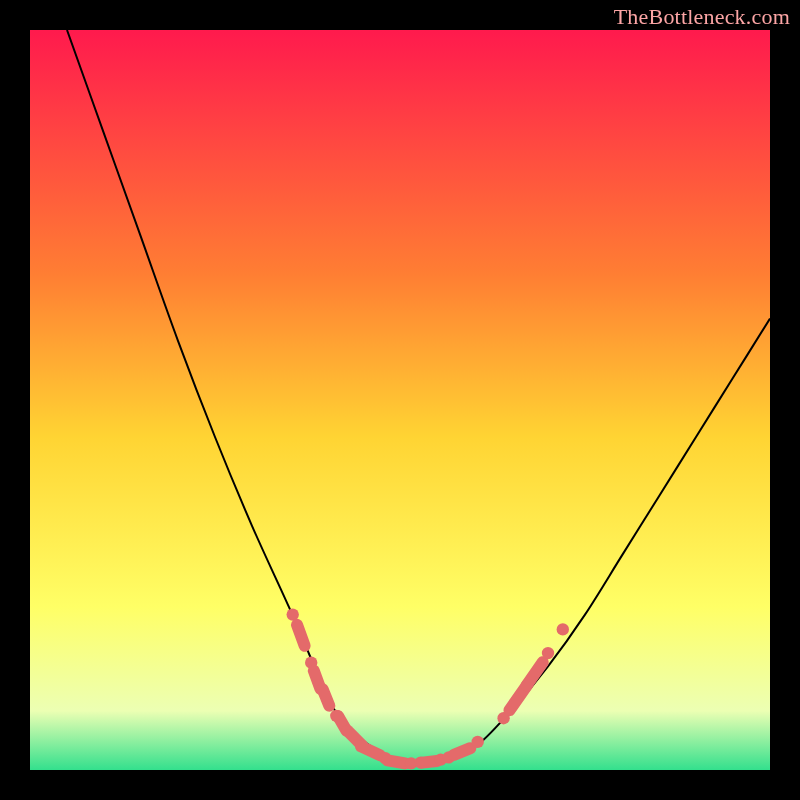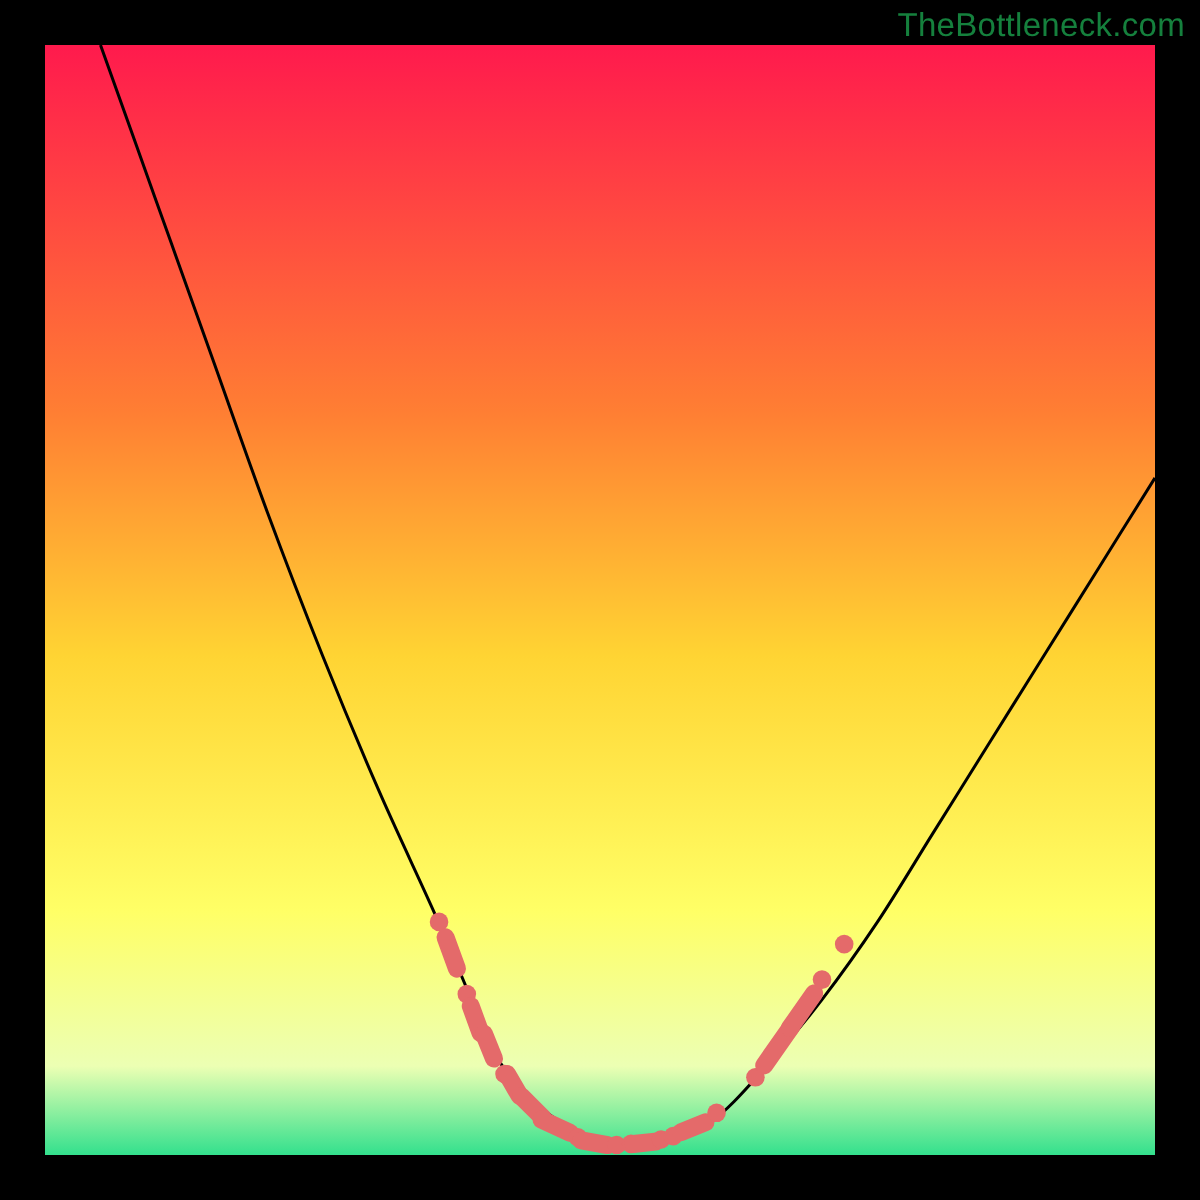--- a/index.html
+++ b/index.html
@@ -22,11 +22,12 @@
     position: absolute;
     top: 4px;
     right: 10px;
-    color: #15803d;
+    color: #fca5a5;
     font-size: 22px;
     font-weight: 400;
     letter-spacing: 0.2px;
     z-index: 50;
+    font-family: Liberation Serif, serif;
   }
   .plot-area {
     position: absolute;

